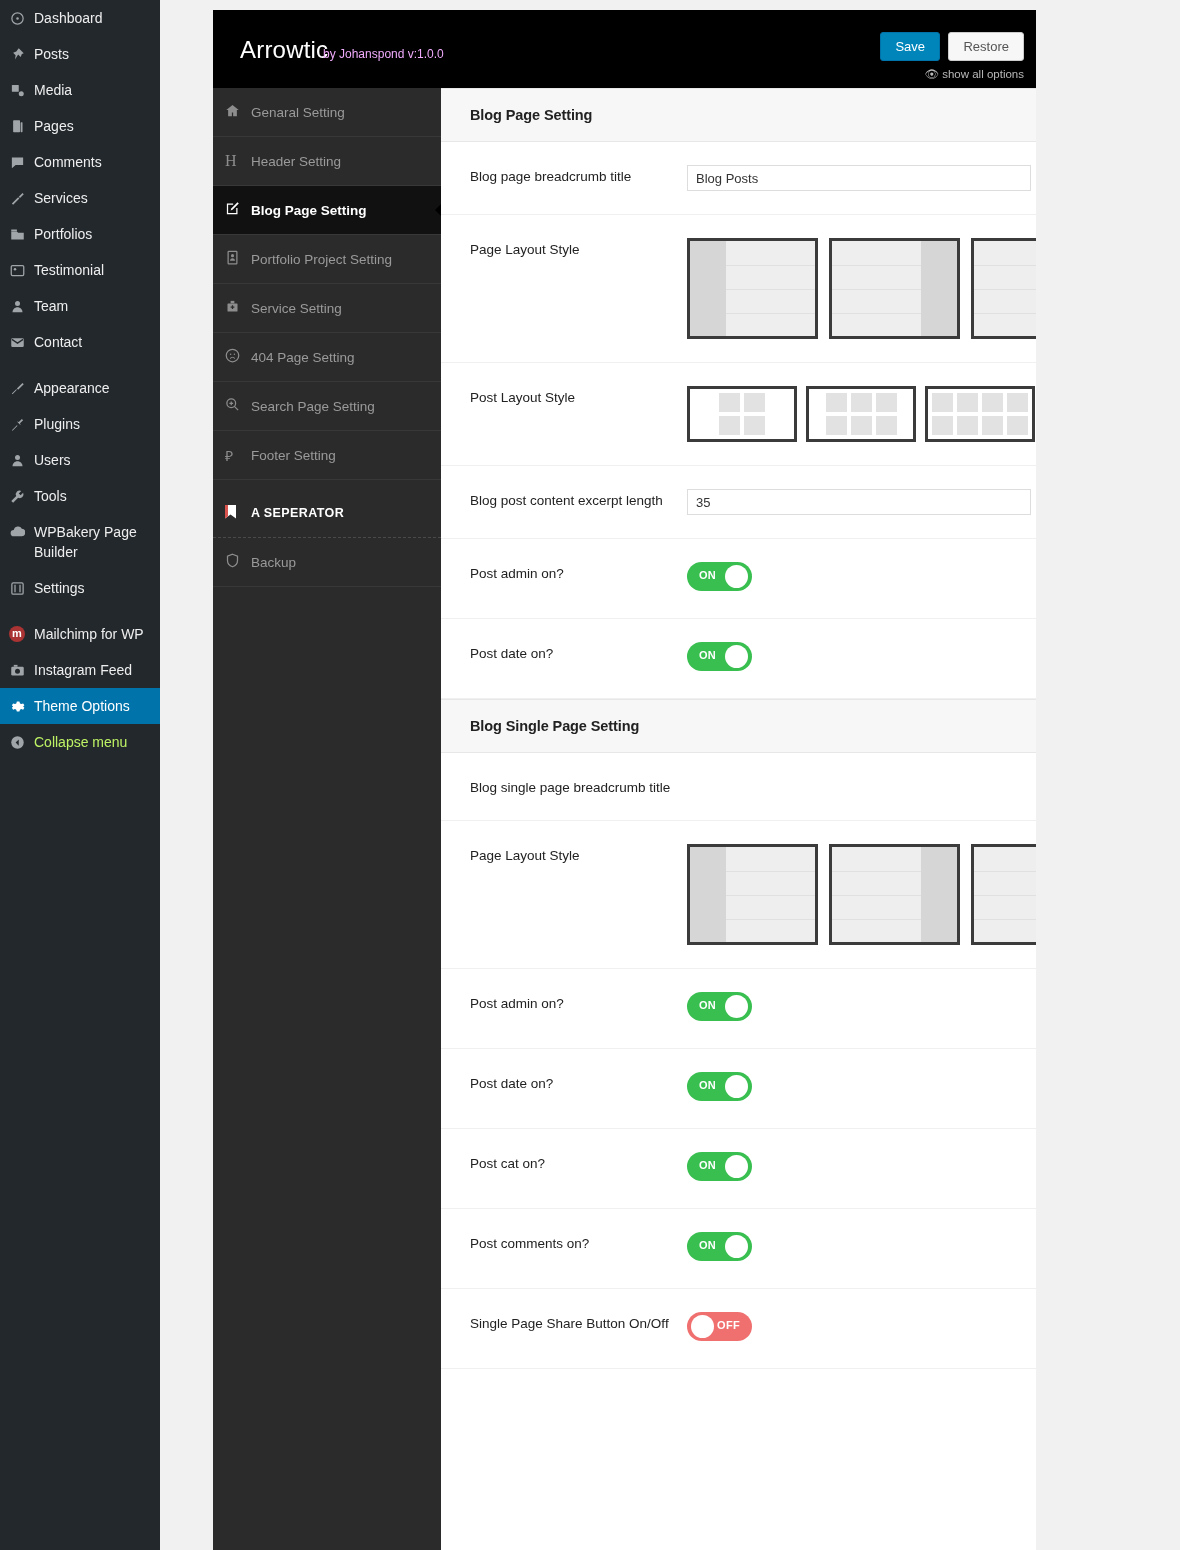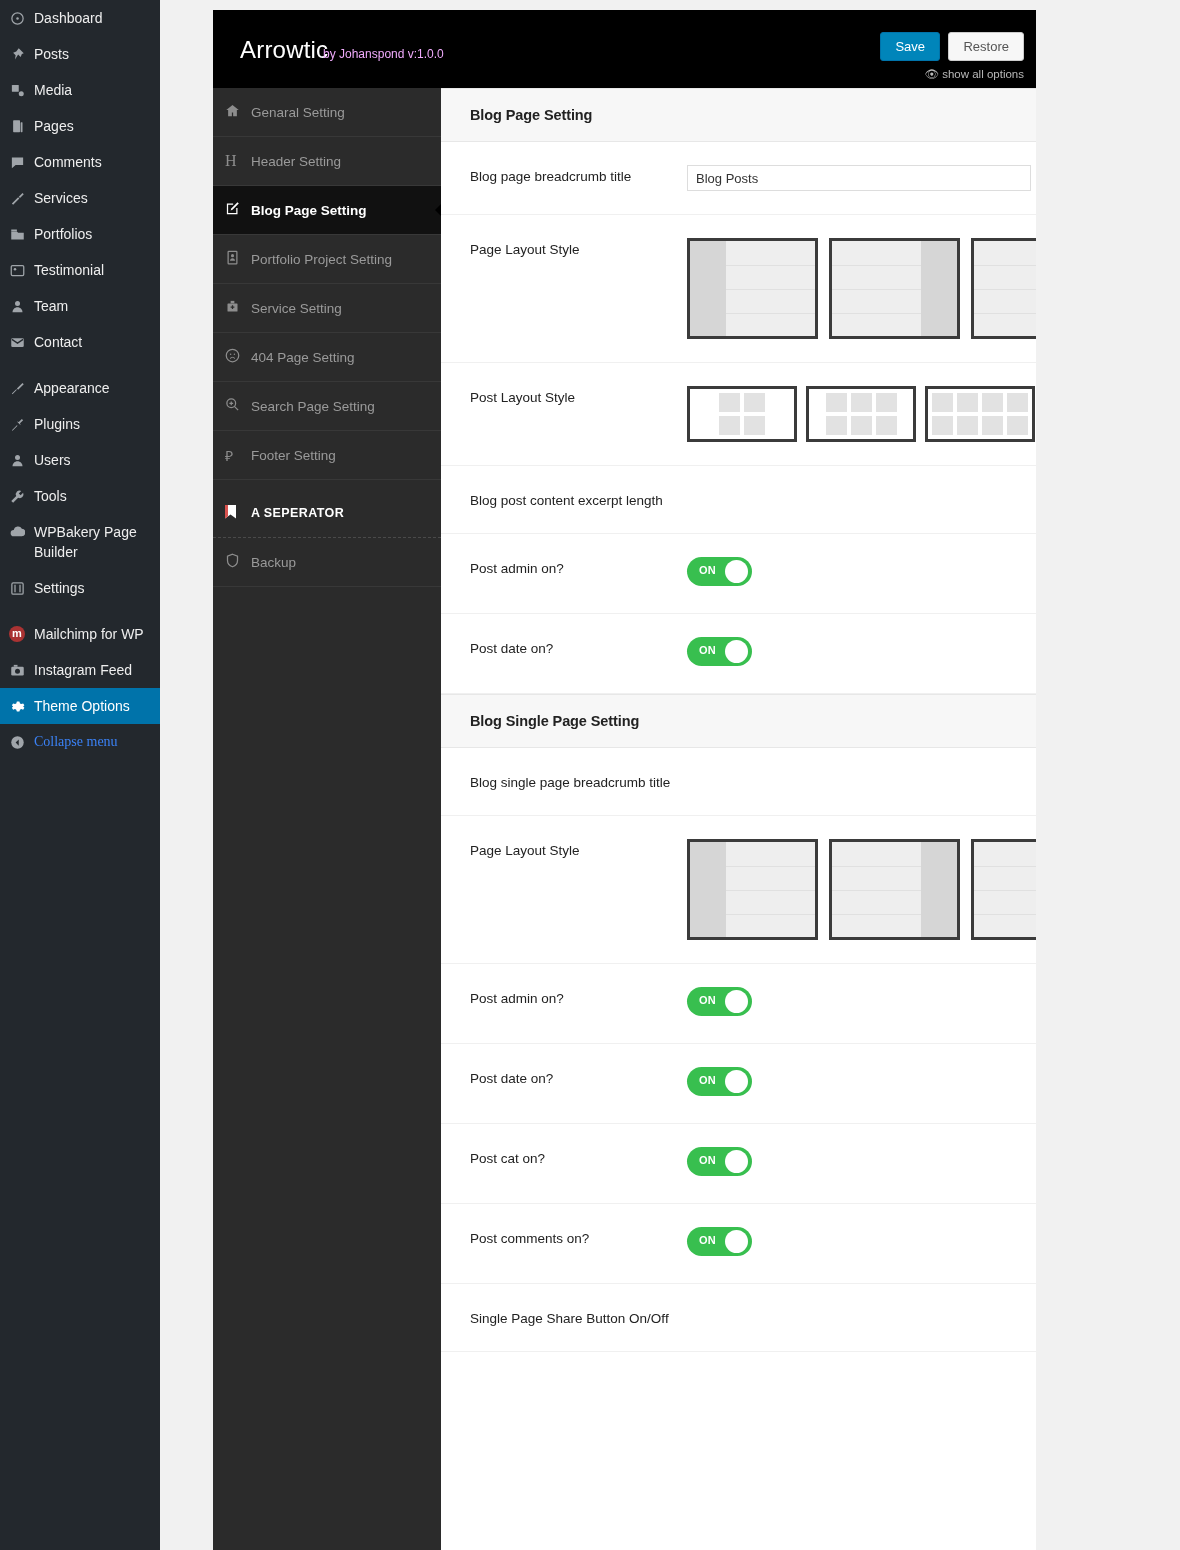--- a/index.html
+++ b/index.html
@@ -486,6 +486,7 @@
         </div>
         <div class="row">
           <div class="lbl">Blog post content excerpt length</div>
+          <div class="ctl"><input class="txt" type="text" value="35" placeholder="" style=""></div>
         </div>
         <div class="row">
           <div class="lbl">Post admin on?</div>

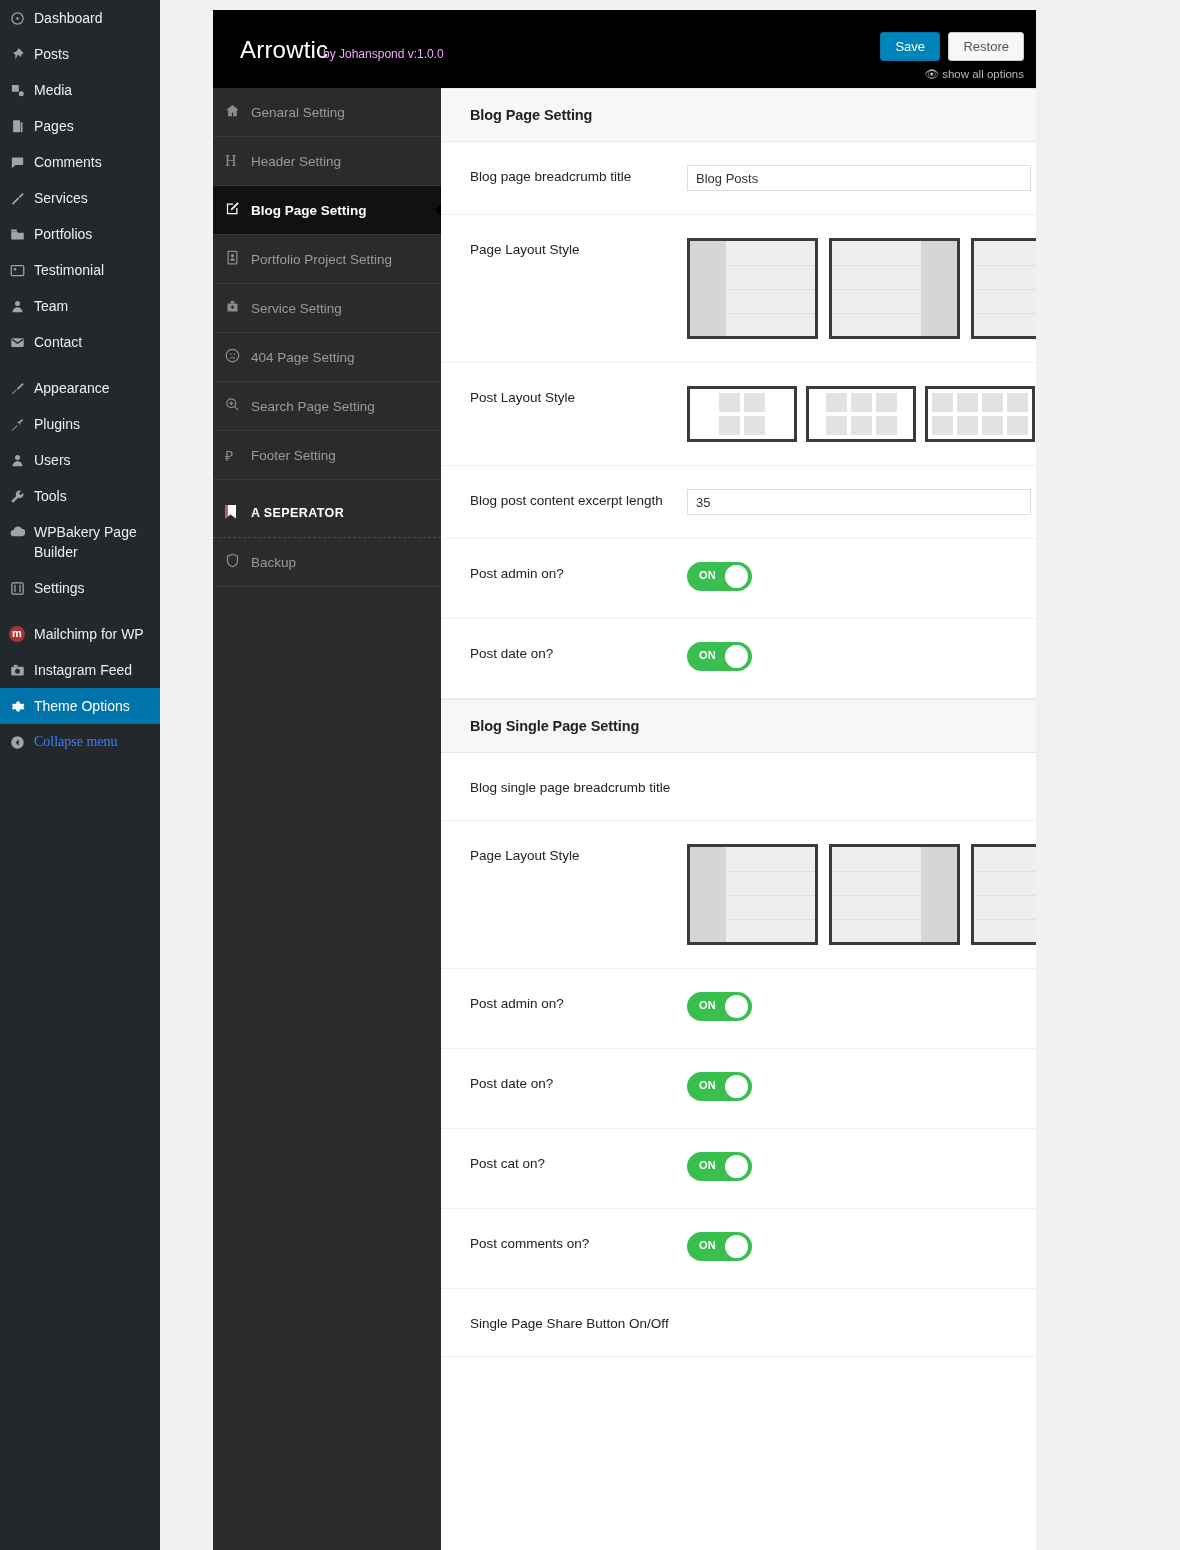--- a/index.html
+++ b/index.html
@@ -36,7 +36,7 @@
     border-bottom: 8px solid transparent; border-left: 8px solid #f1f1f1;
   }
   .wp-gap { height: 10px; }
-  .wp-item.collapse { color: #3b82f6; font-family: Liberation Serif, serif; }
+  .wp-item.collapse { color: #bef264; }
   .wp-mailchimp-ico {
     display: inline-block; width: 16px; height: 16px; border-radius: 50%;
     background: #a33; position: relative; vertical-align: -3px;

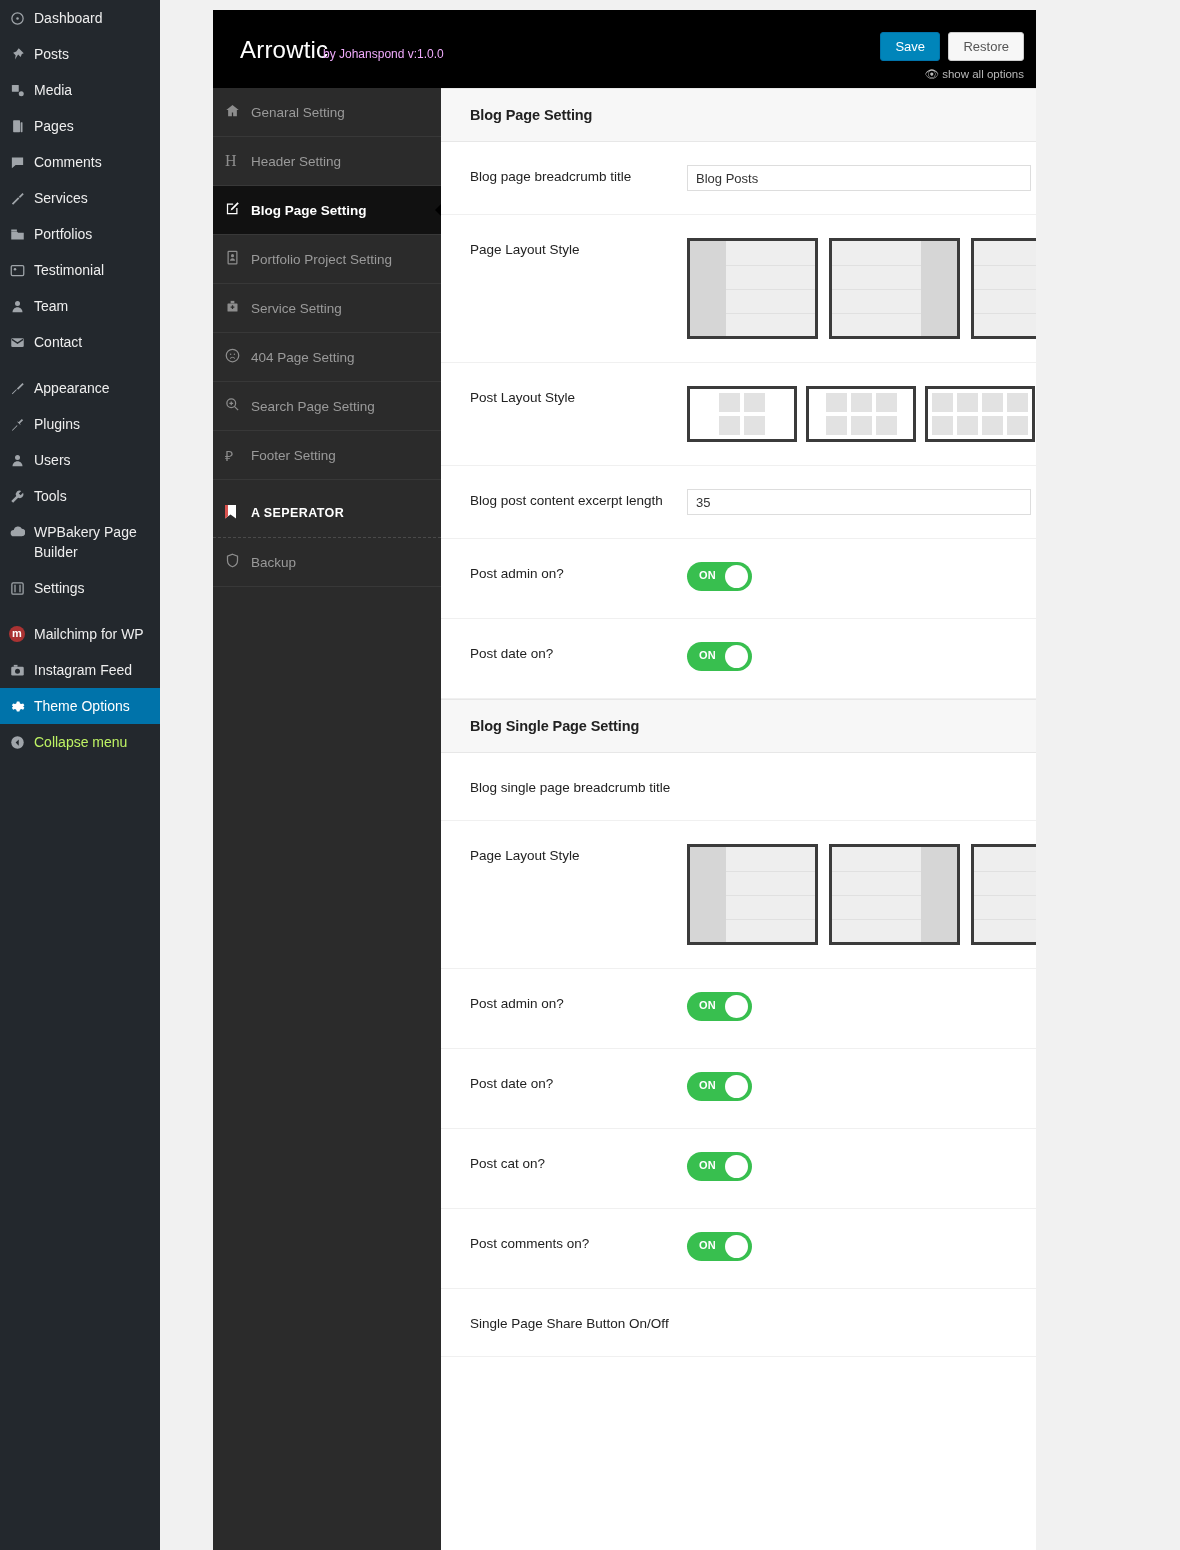--- a/index.html
+++ b/index.html
@@ -554,6 +554,7 @@
         </div>
         <div class="row">
           <div class="lbl">Single Page Share Button On/Off</div>
+          <div class="ctl"><span class="toggle off"><span class="tl">OFF</span><span class="knob"></span></span></div>
         </div>
       </div>
 

